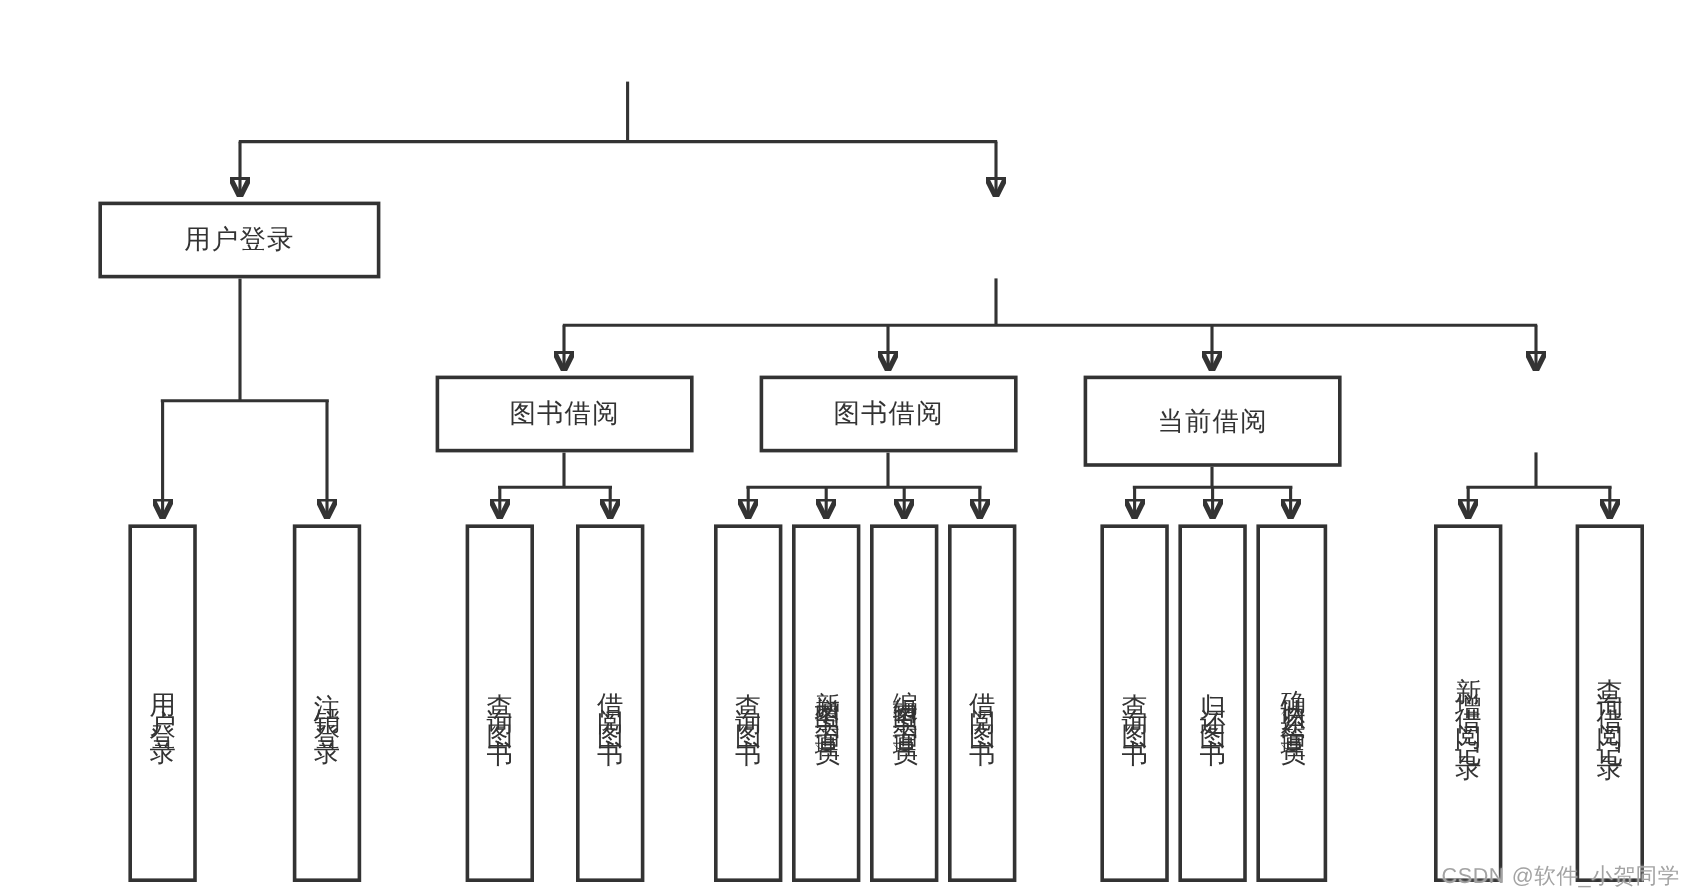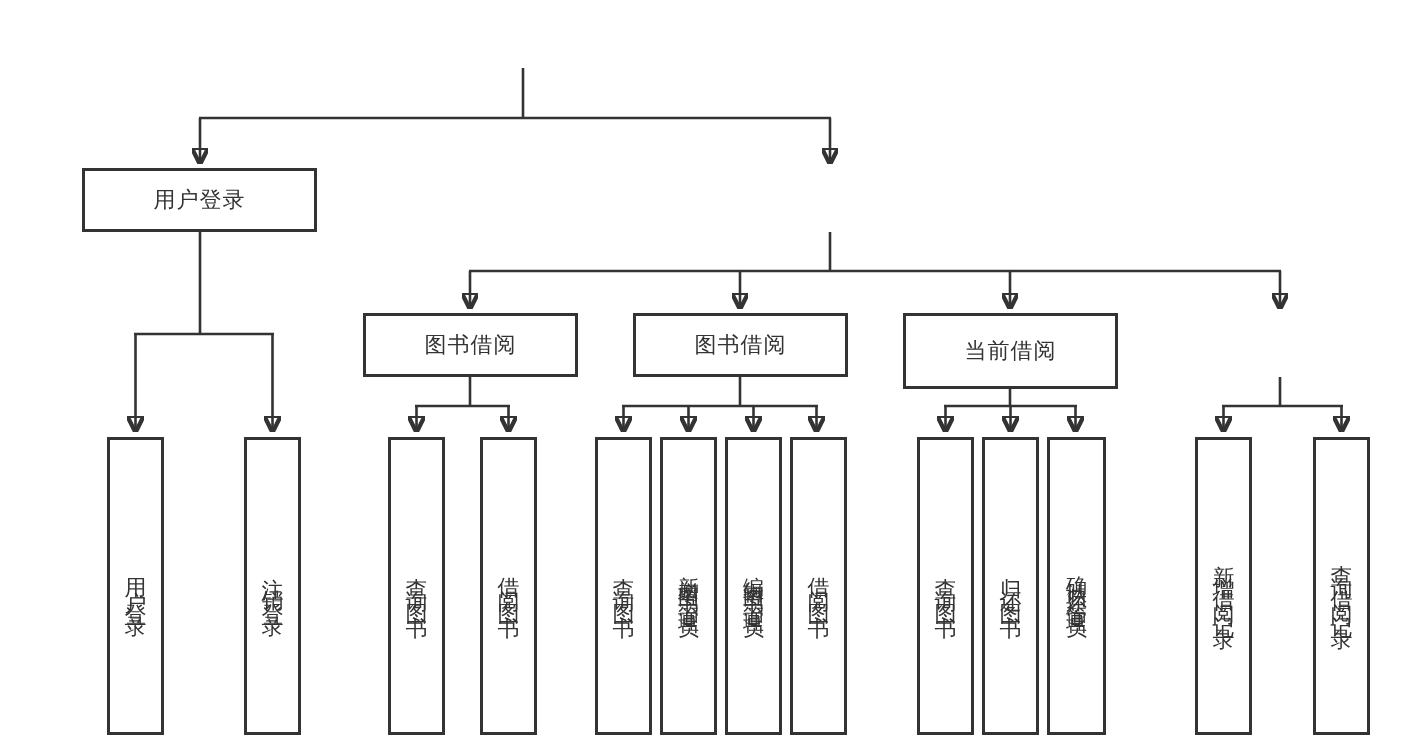--- a/index.html
+++ b/index.html
@@ -132,6 +132,7 @@
       <span>查询借阅记录</span>
     </div>
 
+  <div id="watermark">CSDN @软件_小贺同学</div>
 </div>
 
 </body></html>

